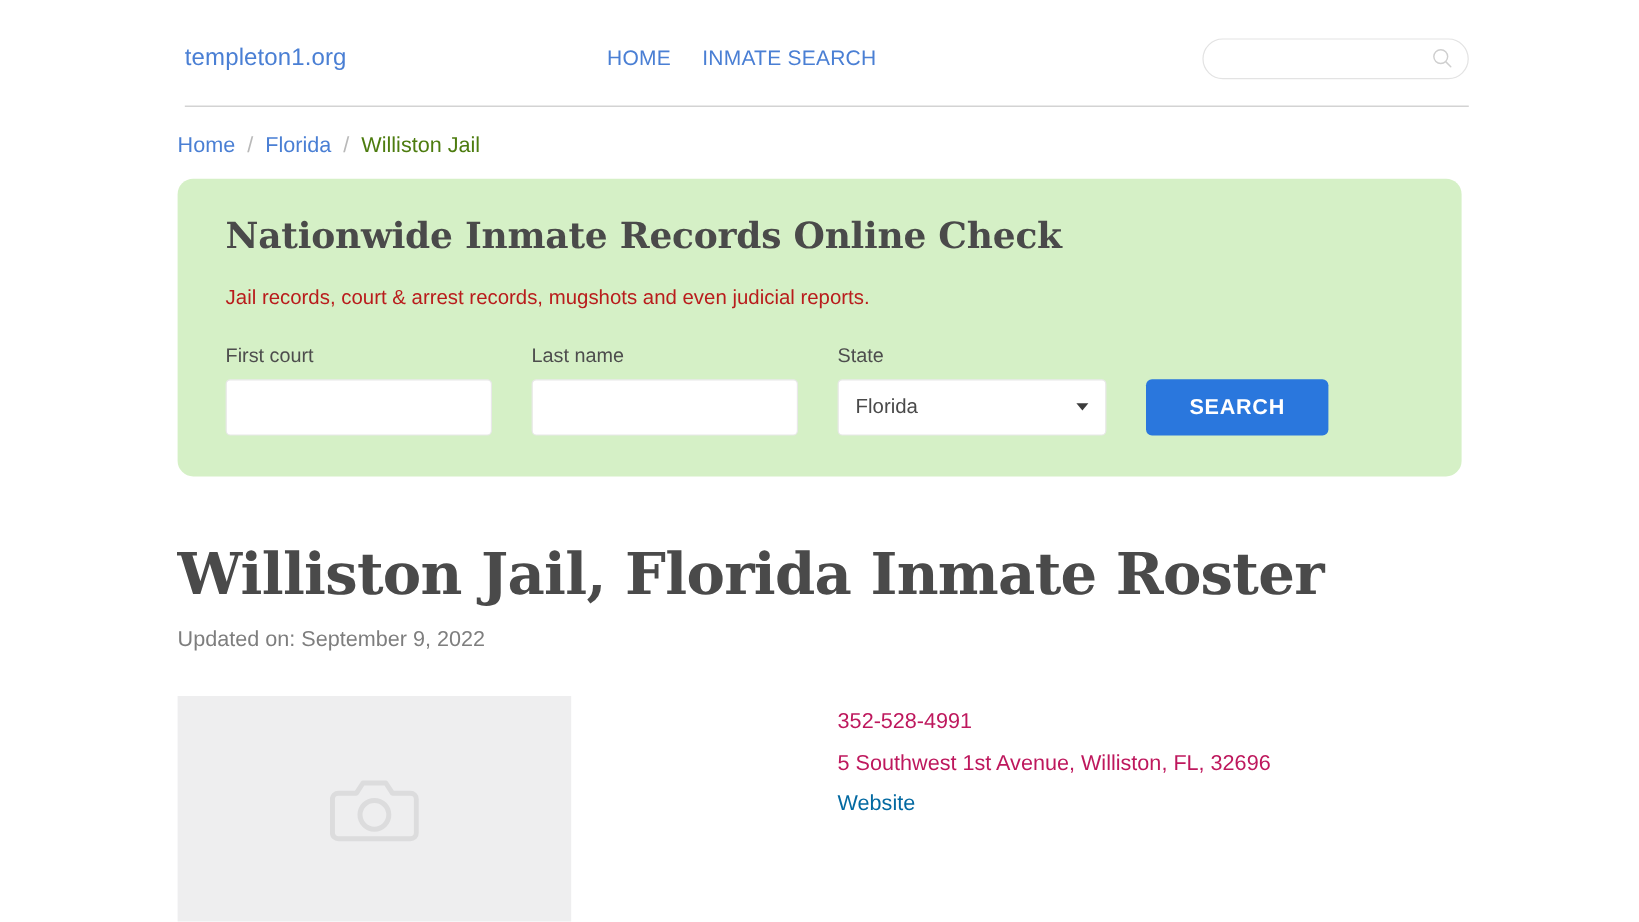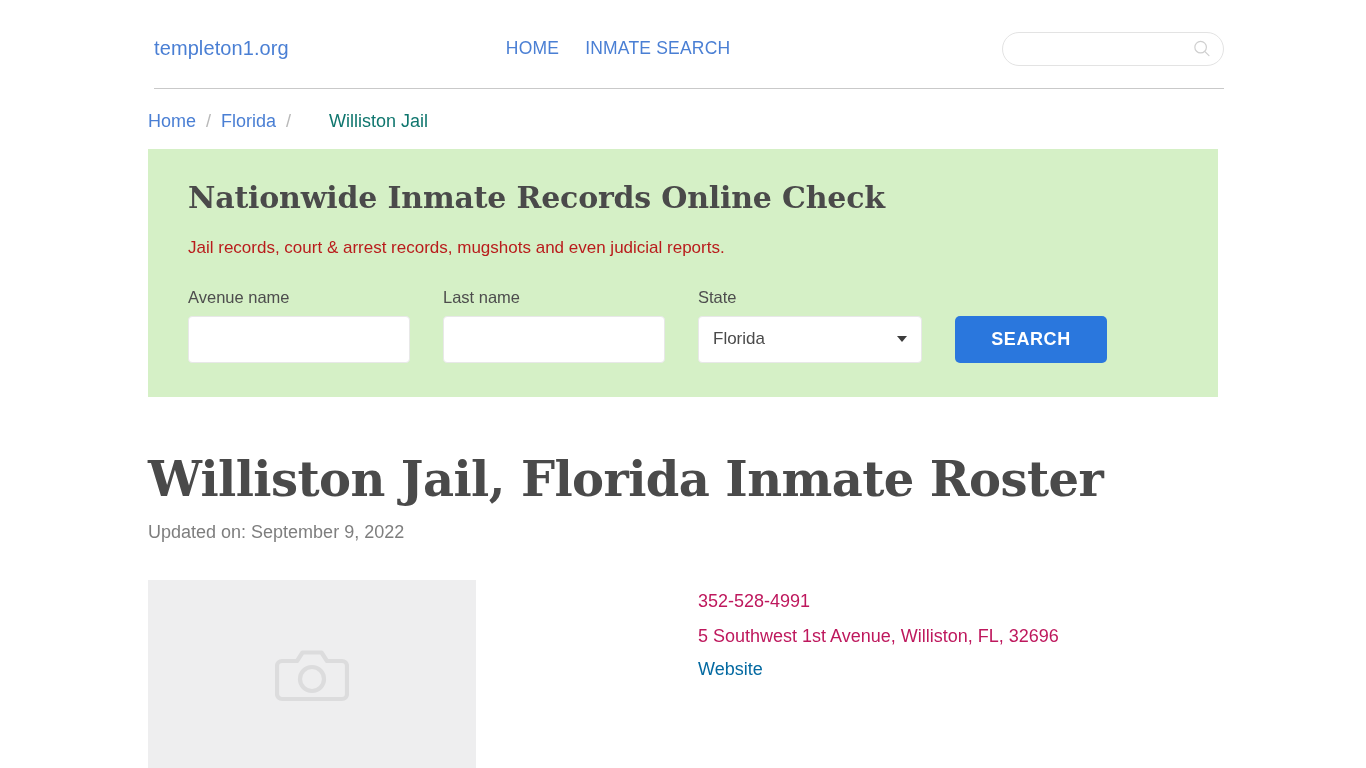--- a/index.html
+++ b/index.html
@@ -112,8 +112,7 @@
     color: #b9b9b9;
   }
   .breadcrumb .current {
-    color: #0f766e;
-    margin-left: 28px;
+    color: #4d7c0f;
   }
 
   

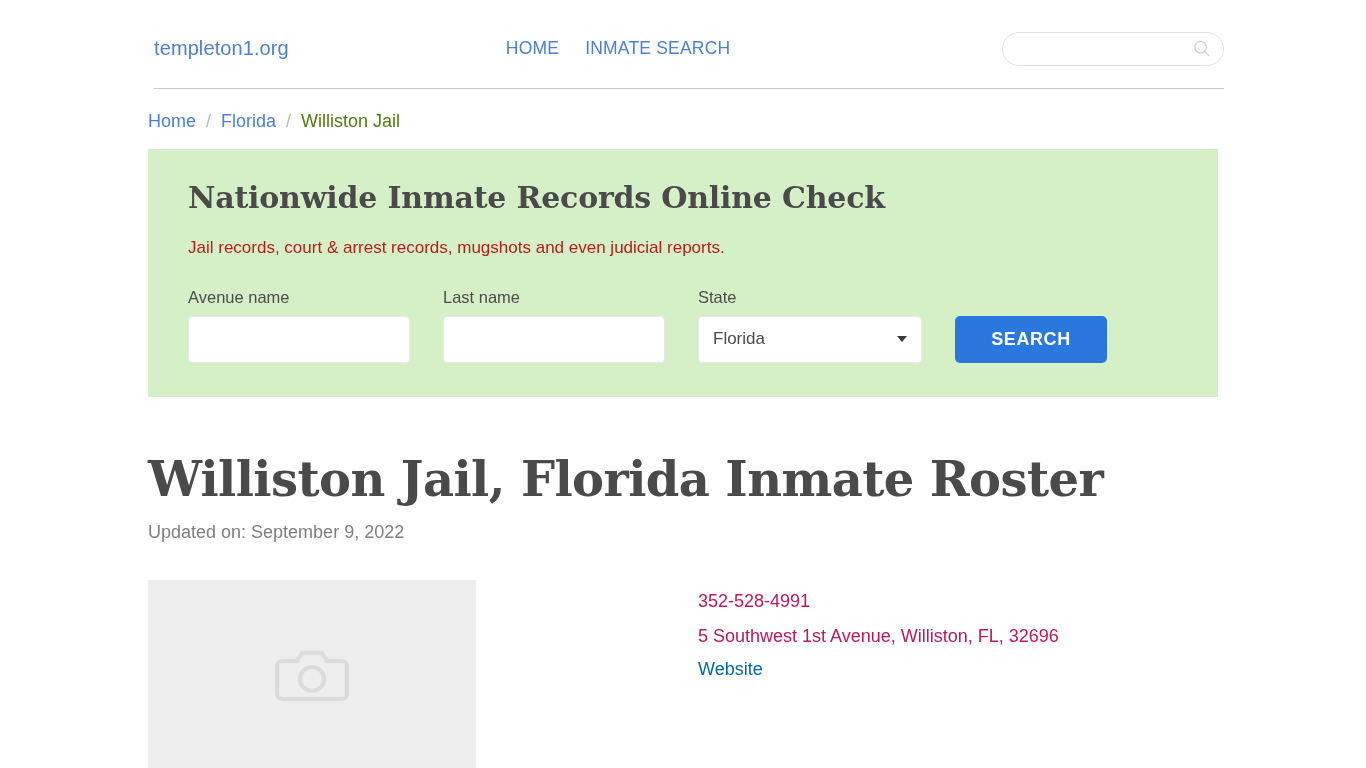--- a/index.html
+++ b/index.html
@@ -119,7 +119,7 @@
   .promo {
     margin-top: 17px;
     background: #d5f0c6;
-    border-radius: 0;
+    border-radius: 13px;
     padding: 32px 40px 34px 40px;
   }
   .promo-title {

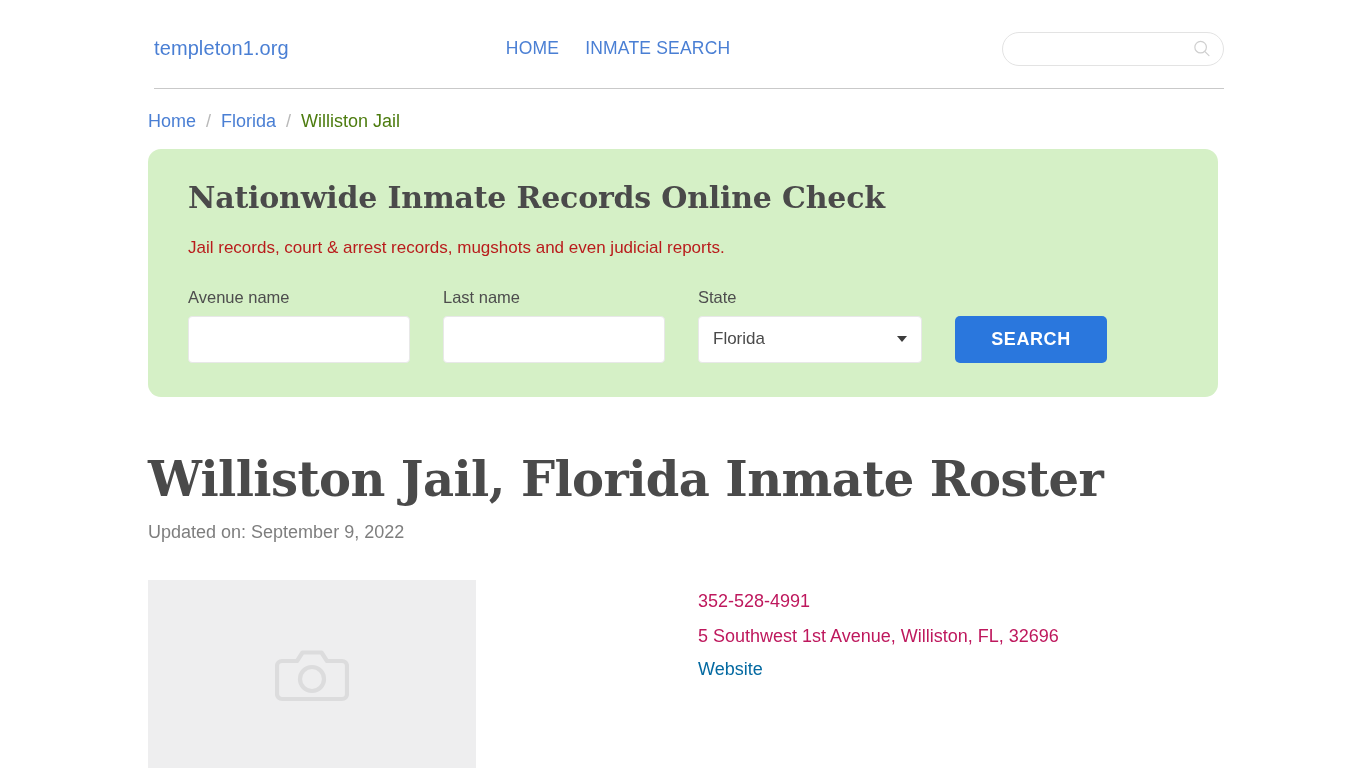--- a/index.html
+++ b/index.html
@@ -294,7 +294,7 @@
       <form class="promo-form">
 
         <div class="field">
-          <label class="field-label">Avenue name</label>
+          <label class="field-label">First court</label>
           <input class="text-input" type="text" value="" placeholder="" style="">
         </div>
 

